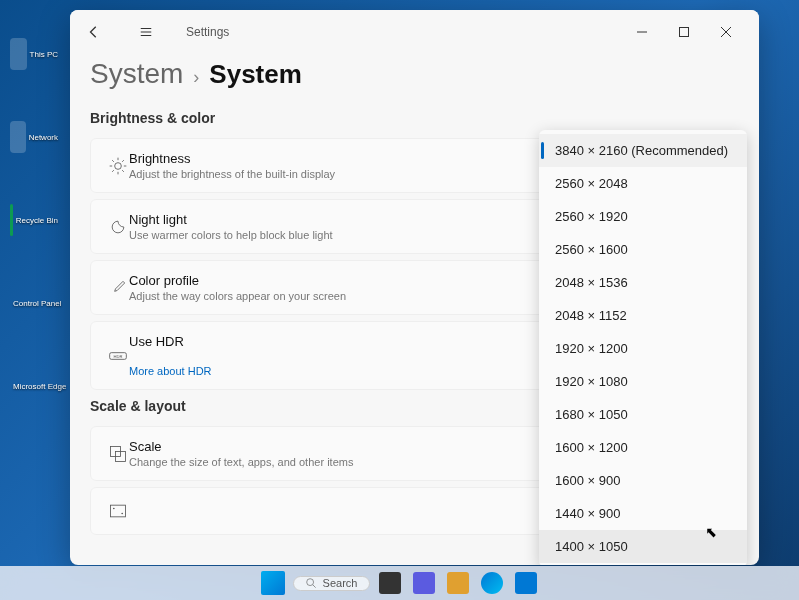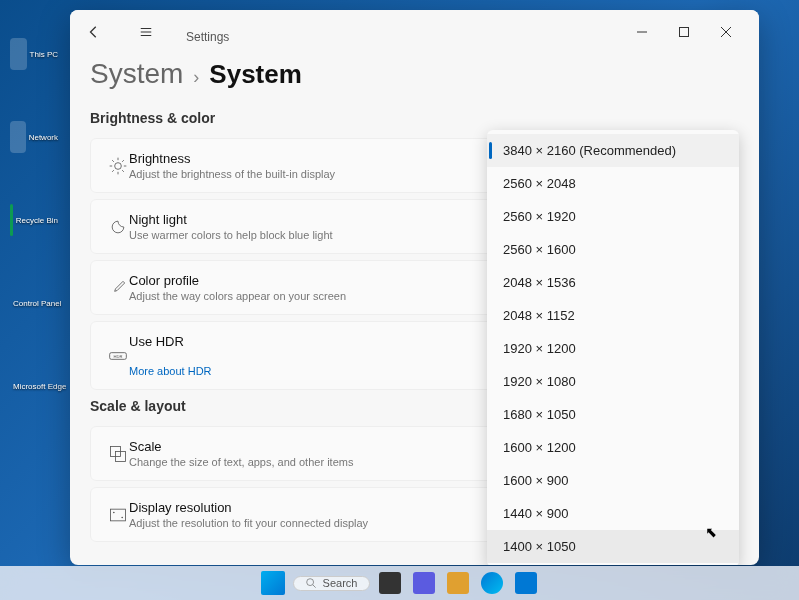--- a/index.html
+++ b/index.html
@@ -15,7 +15,7 @@
     .settings-window { position: absolute; left: 70px; top: 10px; right: 40px; bottom: 35px; background: #f7f7f7; border-radius: 8px; box-shadow: 0 8px 32px rgba(0,0,0,0.3); display: flex; flex-direction: column; overflow: hidden; }
     
     .titlebar { display: flex; align-items: center; justify-content: space-between; padding: 8px 12px; background: #f7f7f7; }
-    .titlebar-left { display: flex; align-items: flex-end; gap: 28px; }
+    .titlebar-left { display: flex; align-items: center; gap: 28px; }
     .nav-btn { width: 24px; height: 24px; display: flex; align-items: center; justify-content: center; cursor: pointer; border: none; background: none; color: #333; }
     .app-title { font-size: 12px; color: #555; }
     .window-controls { display: flex; gap: 0; }

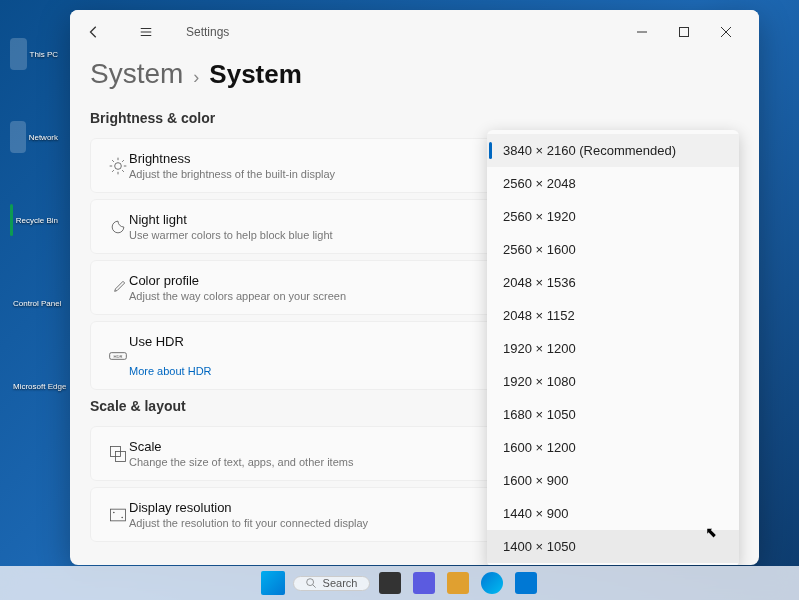--- a/index.html
+++ b/index.html
@@ -38,7 +38,7 @@
     .setting-link { font-size: 11px; color: #0067c0; margin-top: 16px; cursor: pointer; }
     .setting-slider { width: 100px; height: 4px; background: #0067c0; border-radius: 2px; margin-right: 20px; }
     
-    .dropdown-popup { position: absolute; right: 20px; top: 28px; width: 252px; background: #fafafa; border-radius: 6px; box-shadow: 0 4px 16px rgba(0,0,0,0.2); z-index: 100; padding: 4px 0; max-height: 480px; overflow: visible; }
+    .dropdown-popup { position: absolute; right: 12px; top: 28px; width: 208px; background: #fafafa; border-radius: 6px; box-shadow: 0 4px 16px rgba(0,0,0,0.2); z-index: 100; padding: 4px 0; max-height: 480px; overflow: visible; }
     .dropdown-item { padding: 9px 16px; font-size: 13px; color: #222; cursor: pointer; position: relative; }
     .dropdown-item.selected { background: #f0f0f0; }
     .dropdown-item.selected::before { content: ""; position: absolute; left: 2px; top: 8px; bottom: 8px; width: 3px; background: #0067c0; border-radius: 2px; }

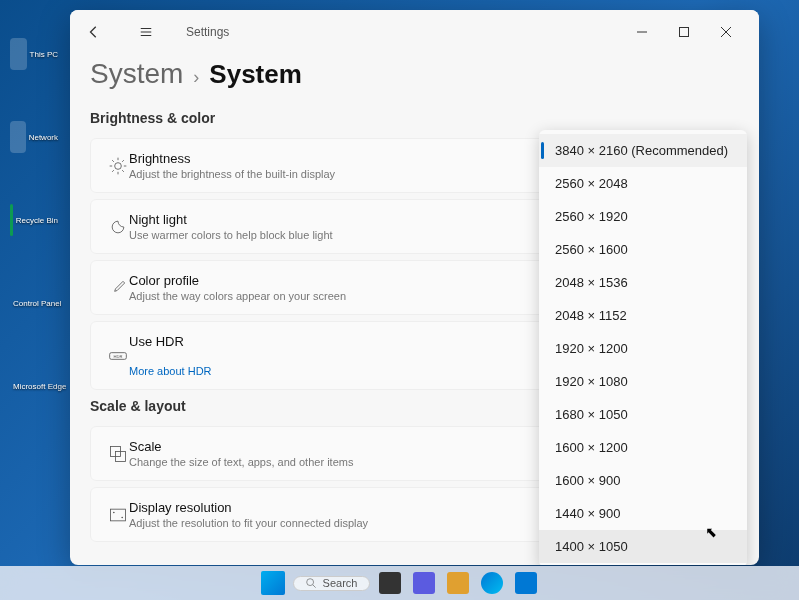--- a/index.html
+++ b/index.html
@@ -204,10 +204,6 @@
             <circle cx="17" cy="15" r="1" fill="#555"></circle>
           </svg>
         </div>
-      <div class="setting-text">
-        <div class="setting-label">Display resolution</div>
-        <div class="setting-desc">Adjust the resolution to fit your connected display</div>
-      </div>
     </div>
 
     <div class="dropdown-popup" id="res-dropdown">

